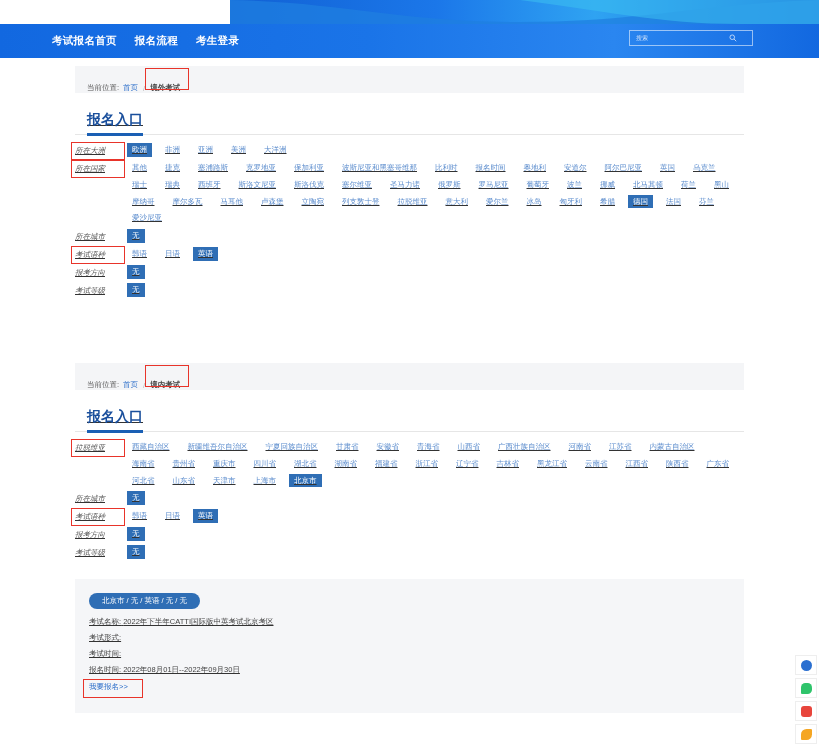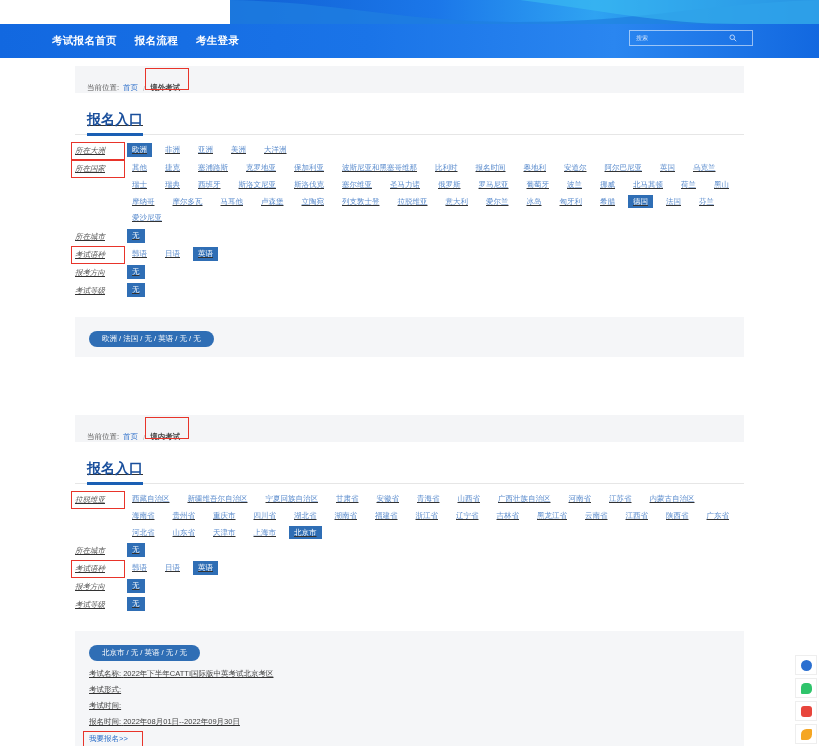--- a/index.html
+++ b/index.html
@@ -349,9 +349,6 @@
 
       </div>
 
-      <div class="result-bar">
-        <span class="pill">欧洲 / 法国 / 无 / 英语 / 无 / 无</span>
-      </div>
     </div>
   </div>
 

